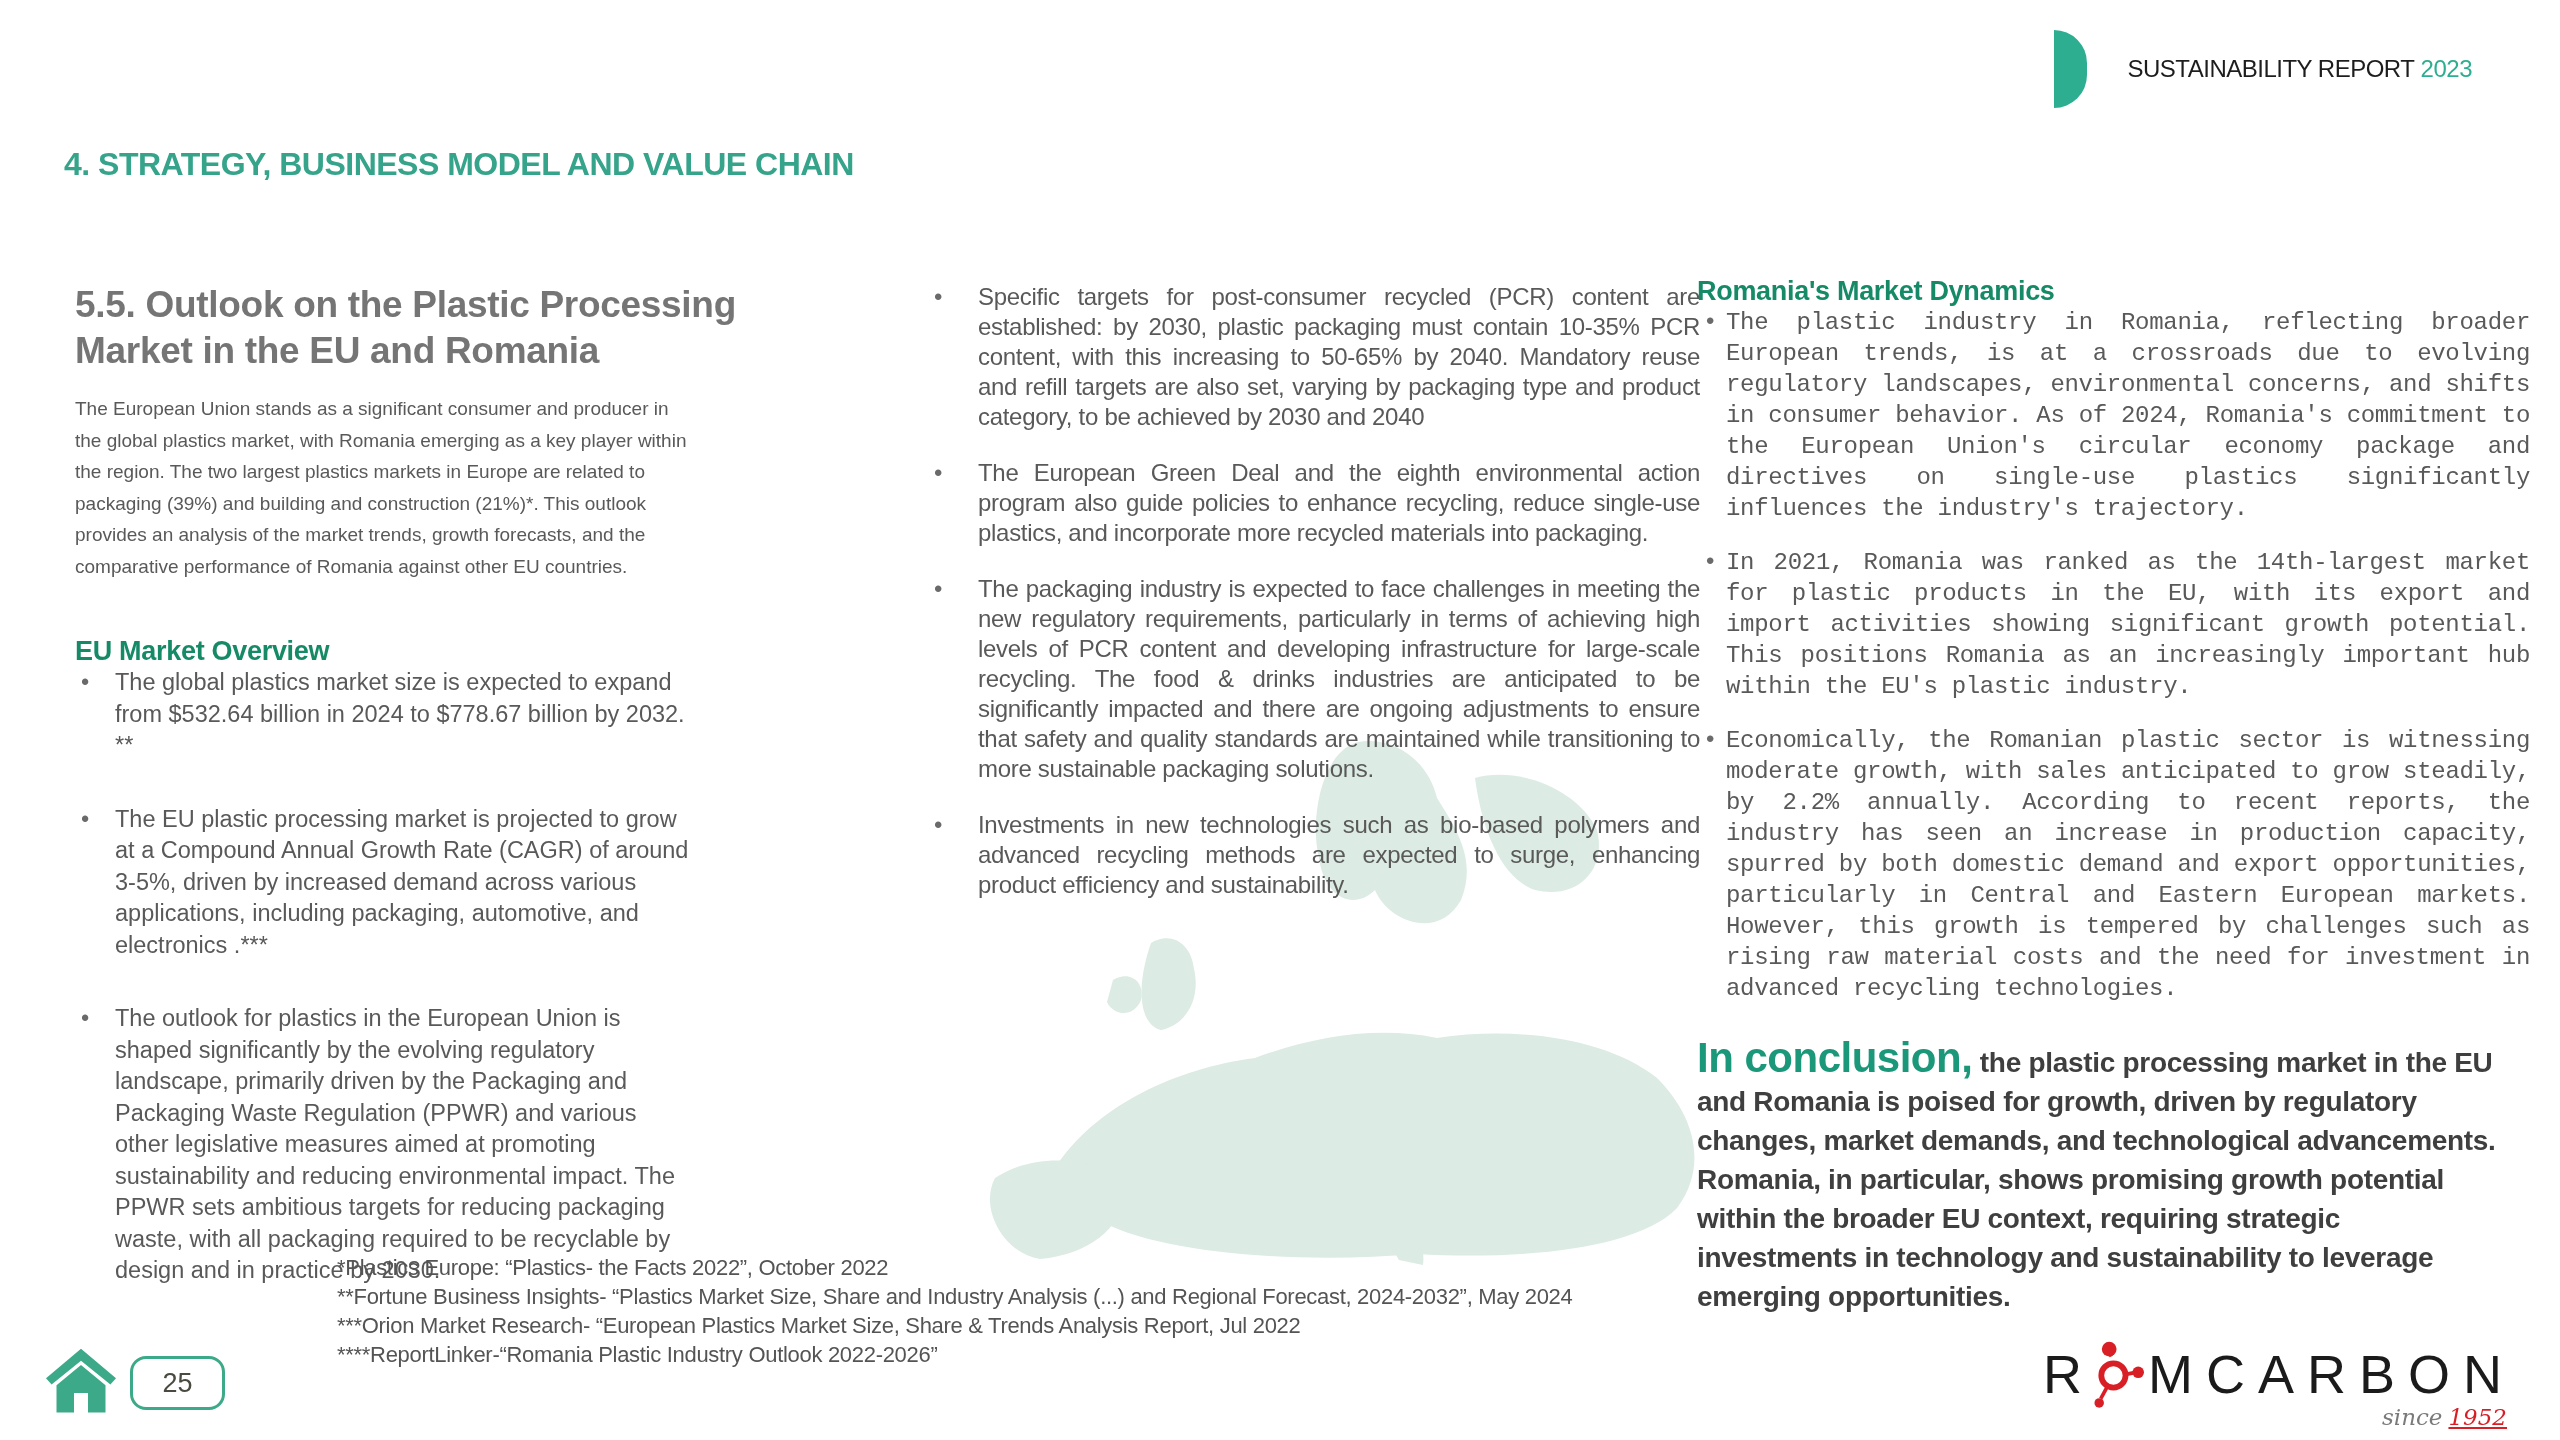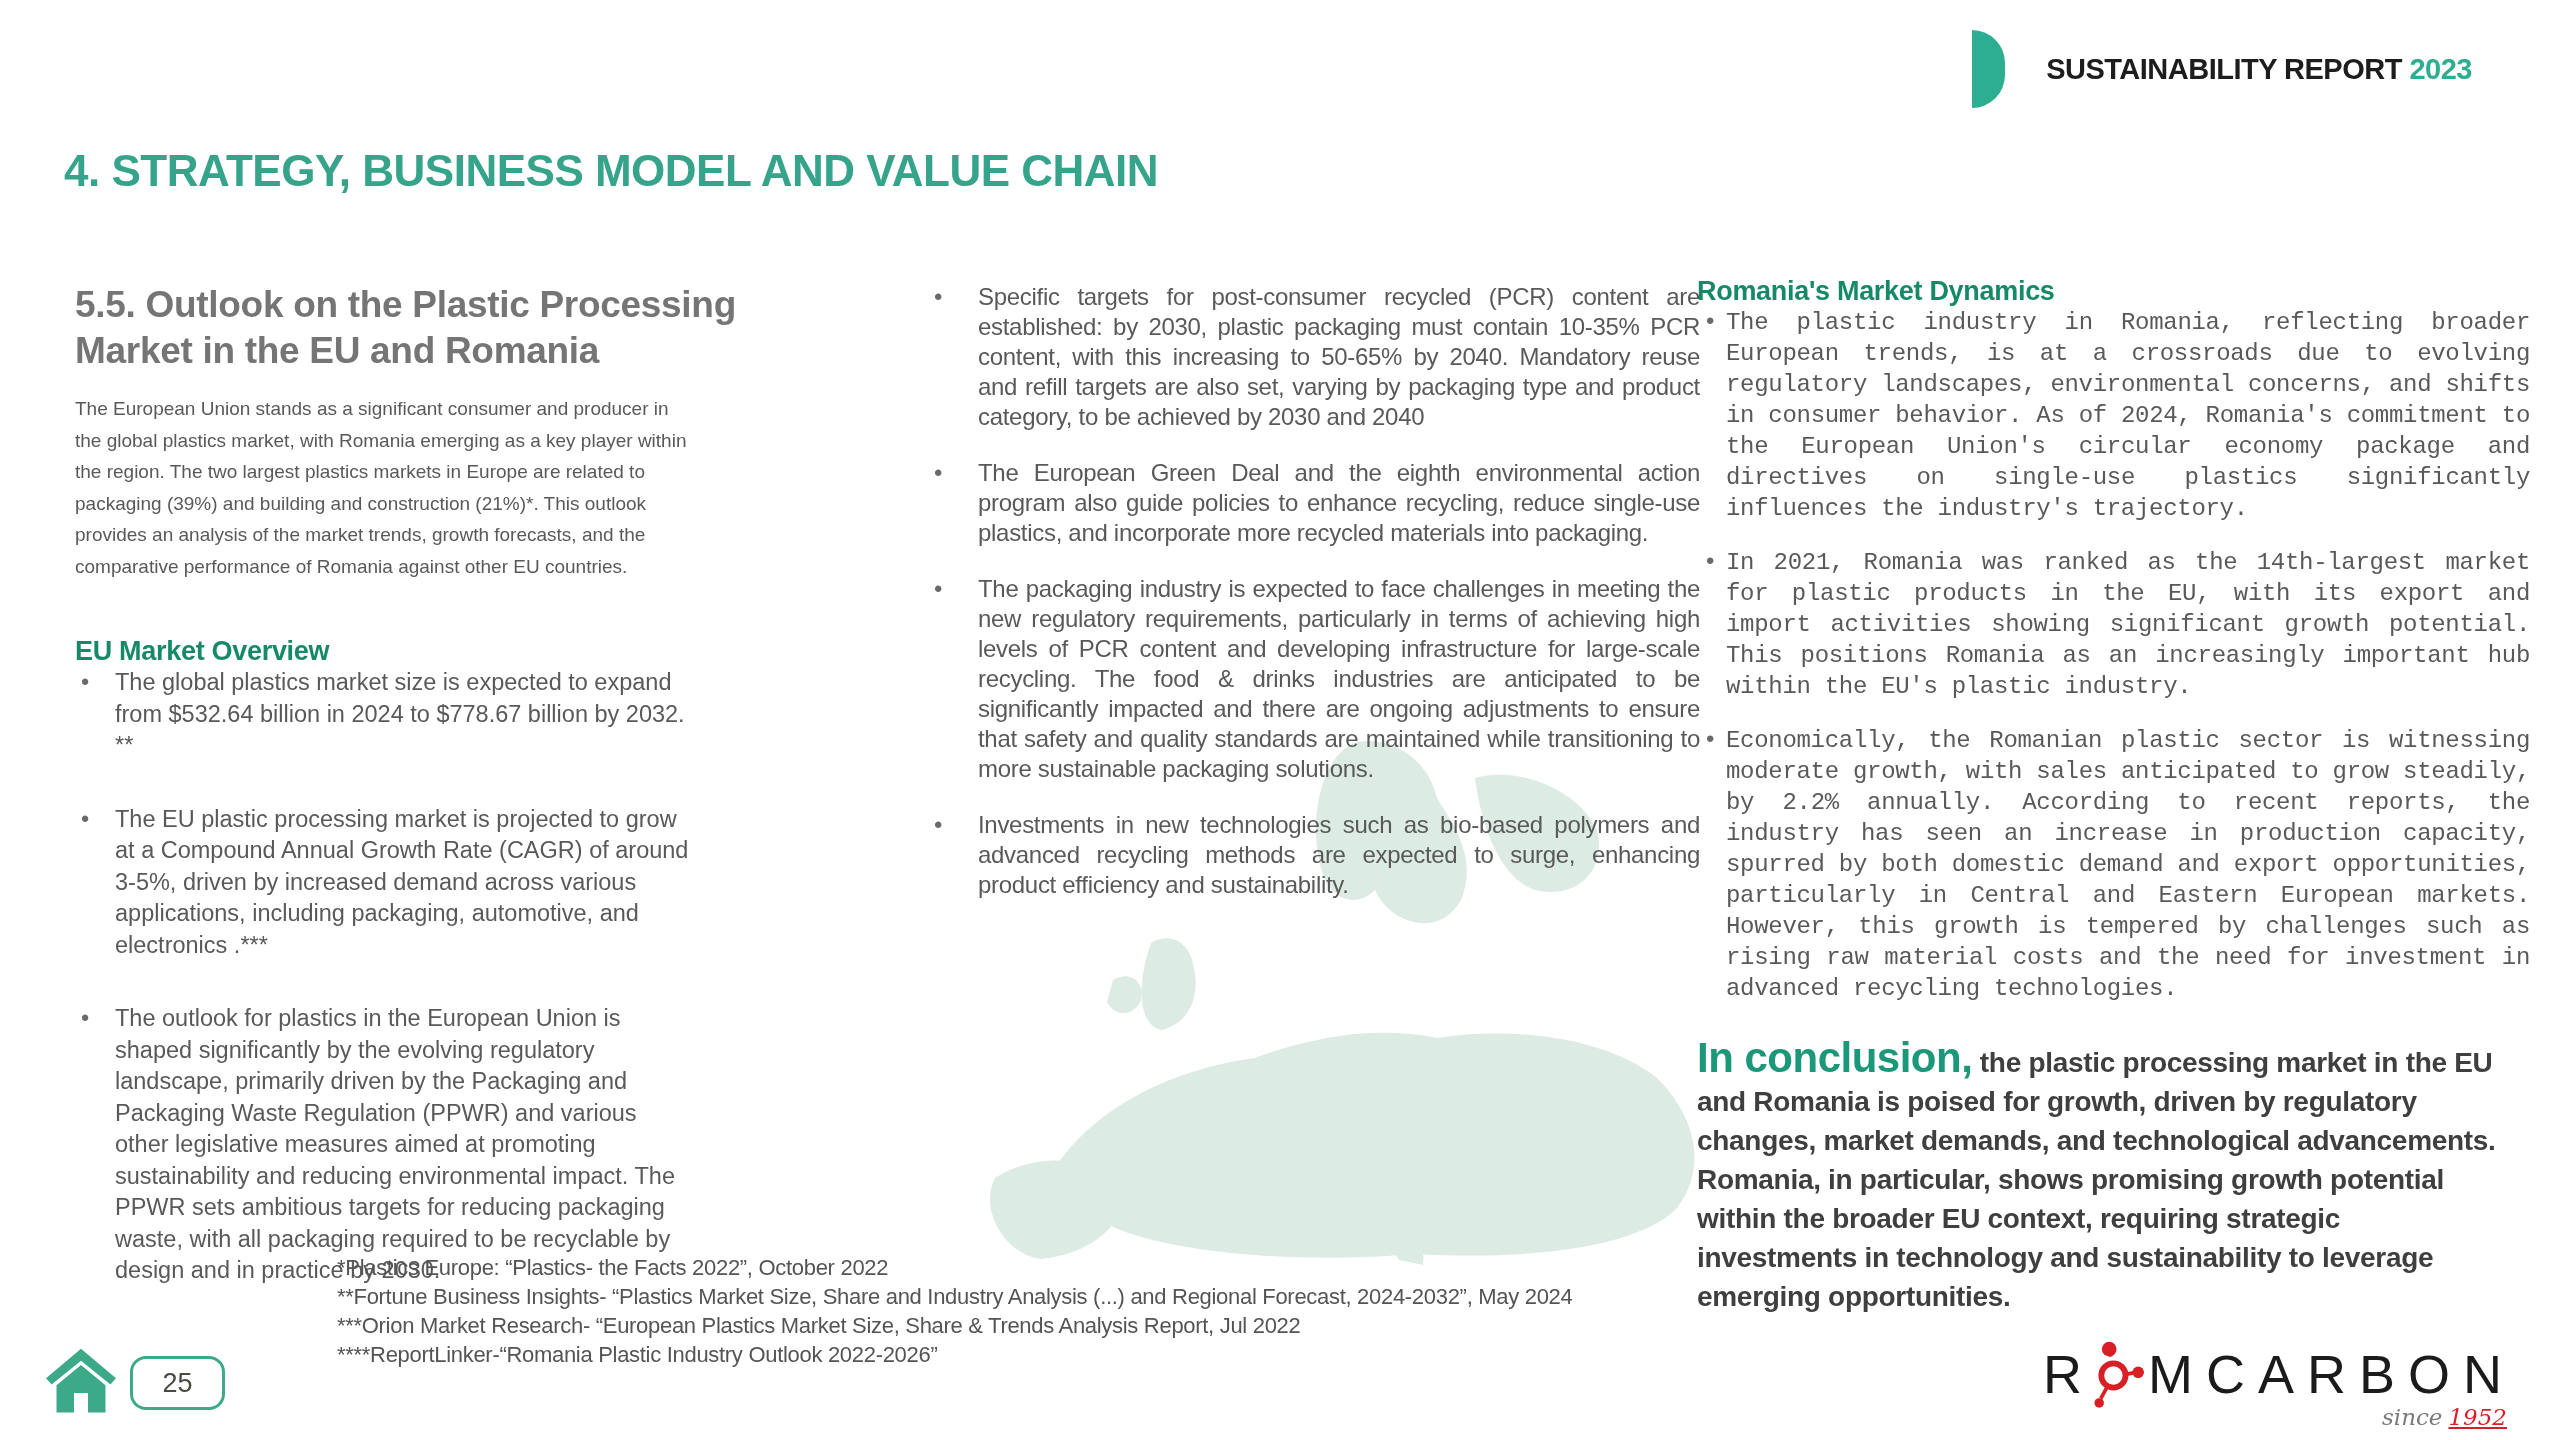--- a/index.html
+++ b/index.html
@@ -10,7 +10,7 @@
   
   .header{position:absolute;top:30px;right:88px;display:flex;align-items:center;gap:26px;z-index:2;}
   .header-tab{width:33px;height:78px;background:#2EAE91;border-radius:0 40px 40px 0;}
-  .header-title{font-size:29px;font-weight:bold;color:#1d1d1d;letter-spacing:-0.5px;white-space:nowrap;margin-left:15px;}
+  .header-title{font-size:24px;font-weight:normal;color:#1d1d1d;letter-spacing:-0.5px;white-space:nowrap;margin-left:15px;}
   .header-title .year{color:#2EAE91;}
   
   .page-title{position:absolute;left:64px;top:146px;font-size:44px;font-weight:bold;color:#36A48A;letter-spacing:-0.5px;z-index:2;white-space:nowrap;}

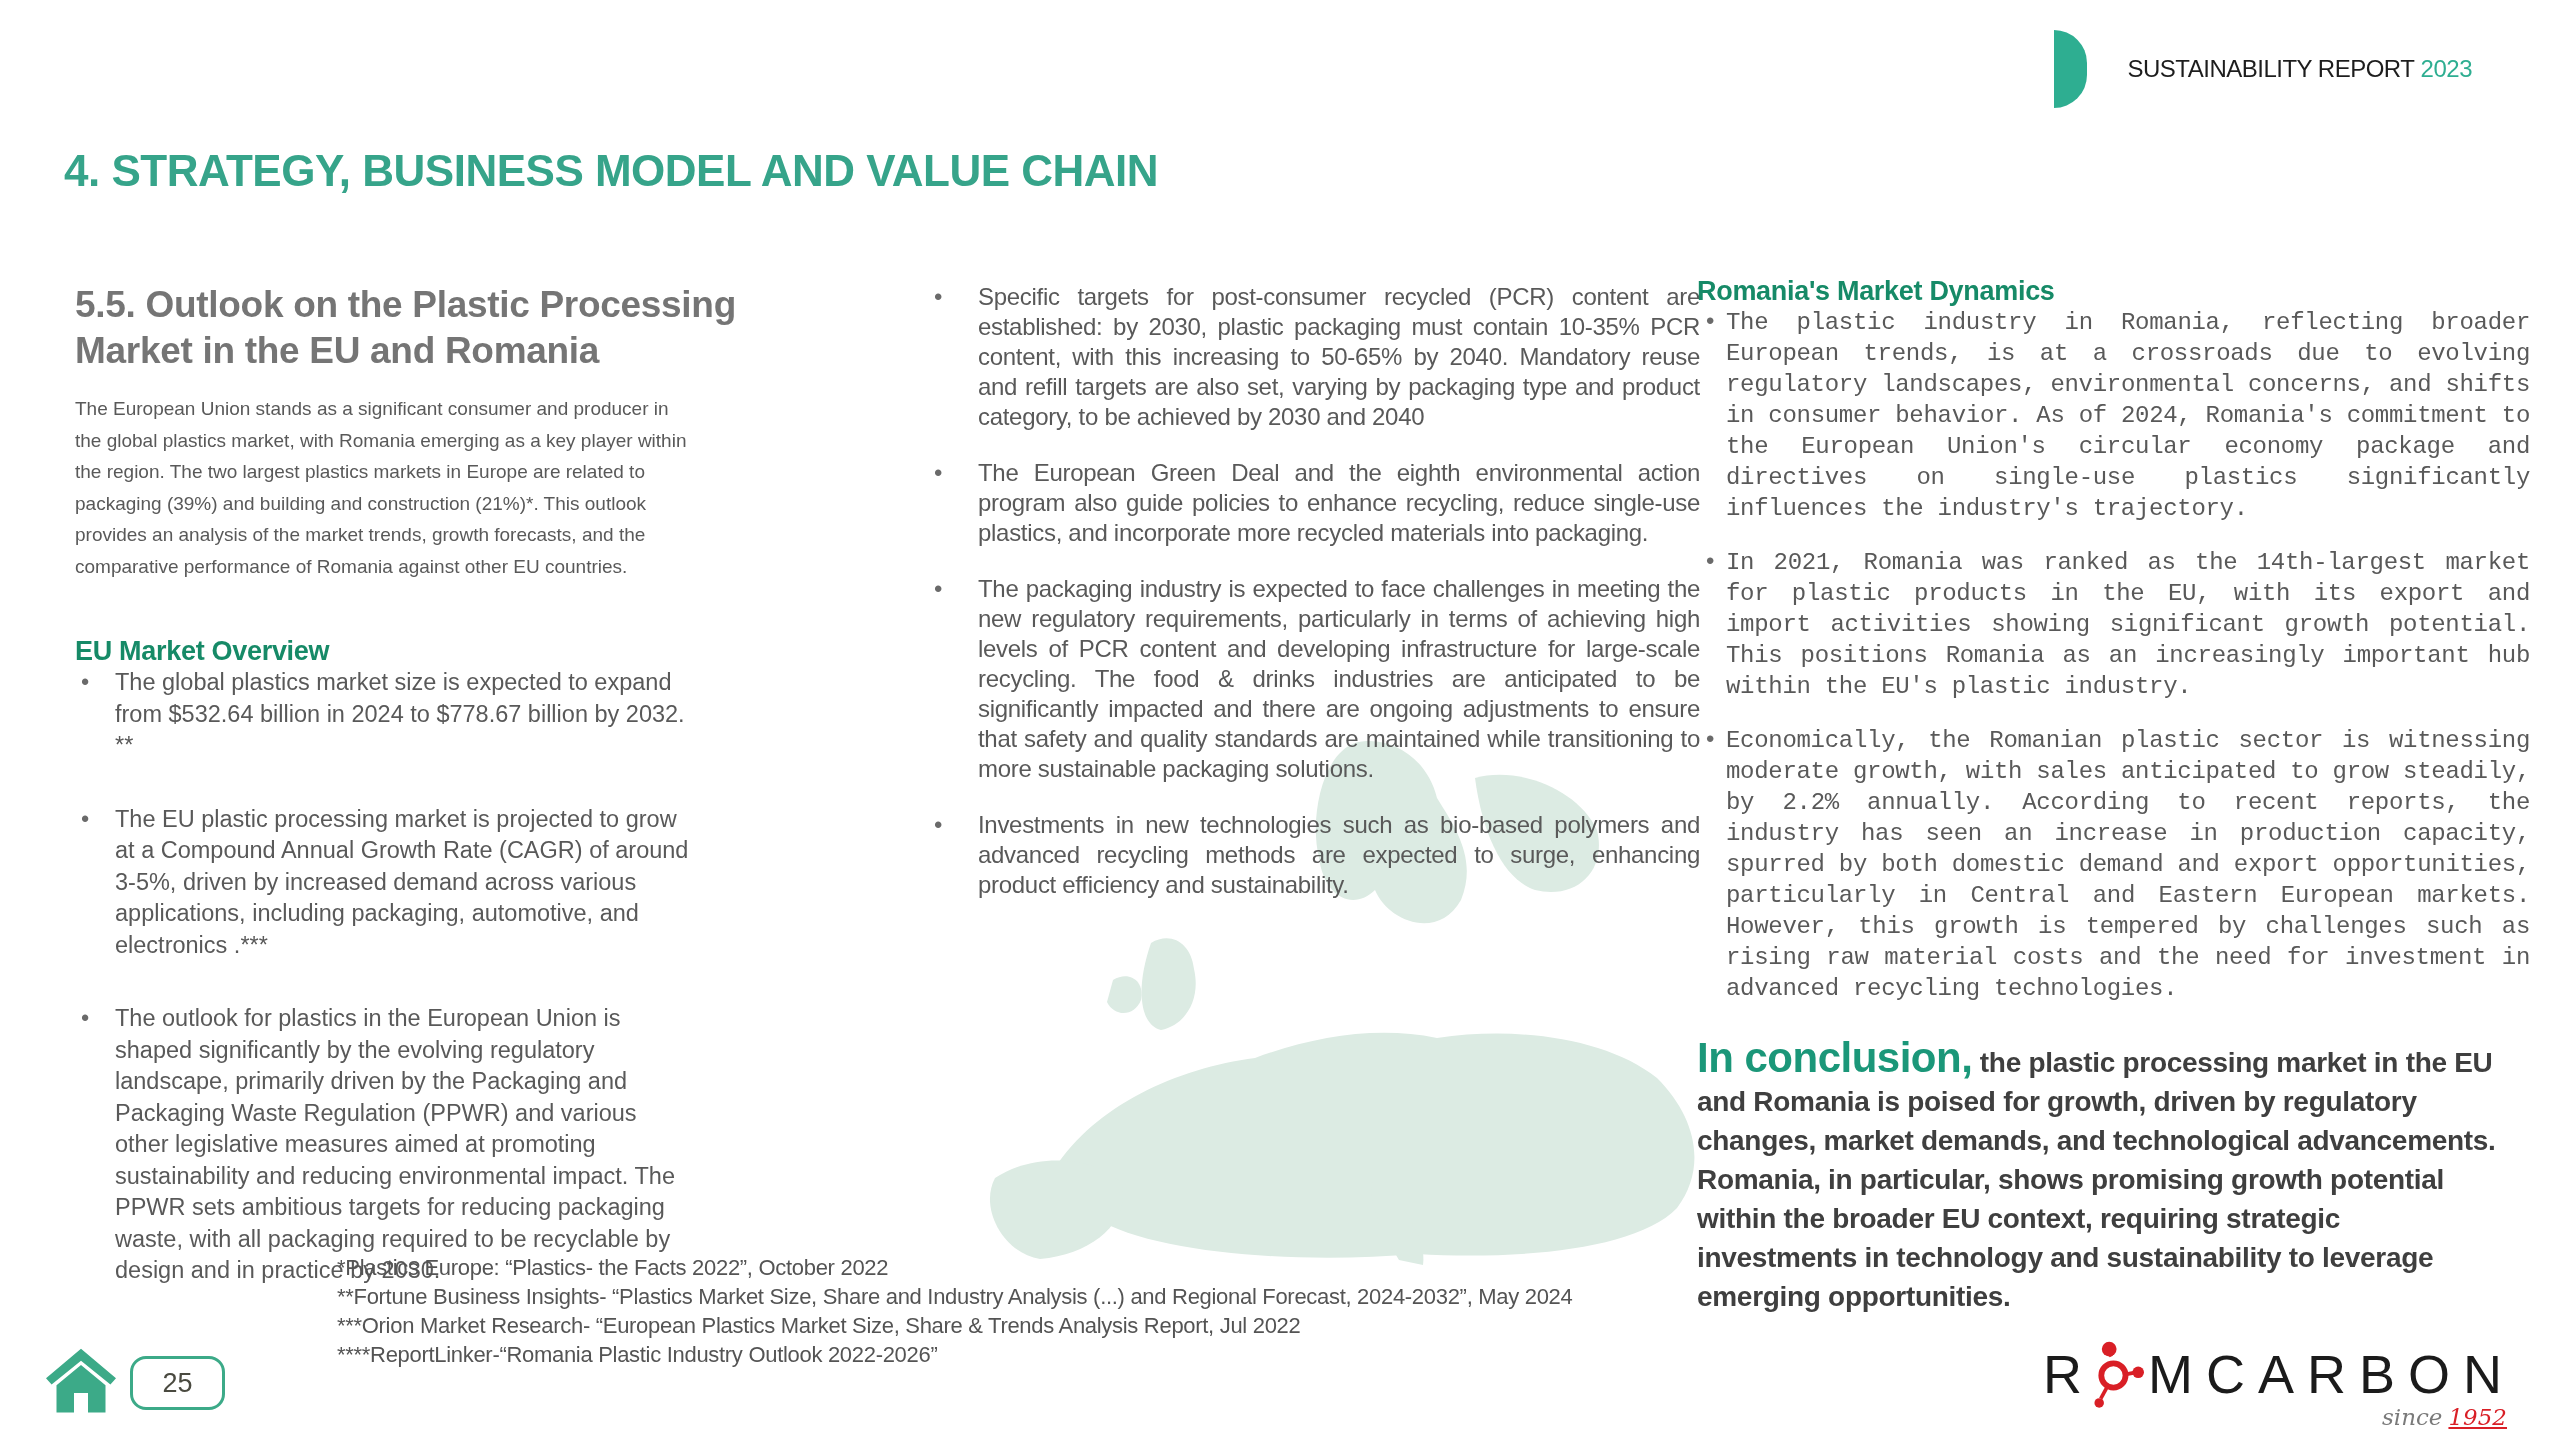--- a/index.html
+++ b/index.html
@@ -13,7 +13,7 @@
   .header-title{font-size:24px;font-weight:normal;color:#1d1d1d;letter-spacing:-0.5px;white-space:nowrap;margin-left:15px;}
   .header-title .year{color:#2EAE91;}
   
-  .page-title{position:absolute;left:64px;top:146px;font-size:44px;font-weight:bold;color:#36A48A;letter-spacing:-0.5px;z-index:2;white-space:nowrap;}
+  .page-title{position:absolute;left:64px;top:146px;font-size:32px;font-weight:bold;color:#36A48A;letter-spacing:-0.5px;z-index:2;white-space:nowrap;}
   
   .col{position:absolute;z-index:2;}
   .col-left{left:75px;top:282px;width:700px;}

